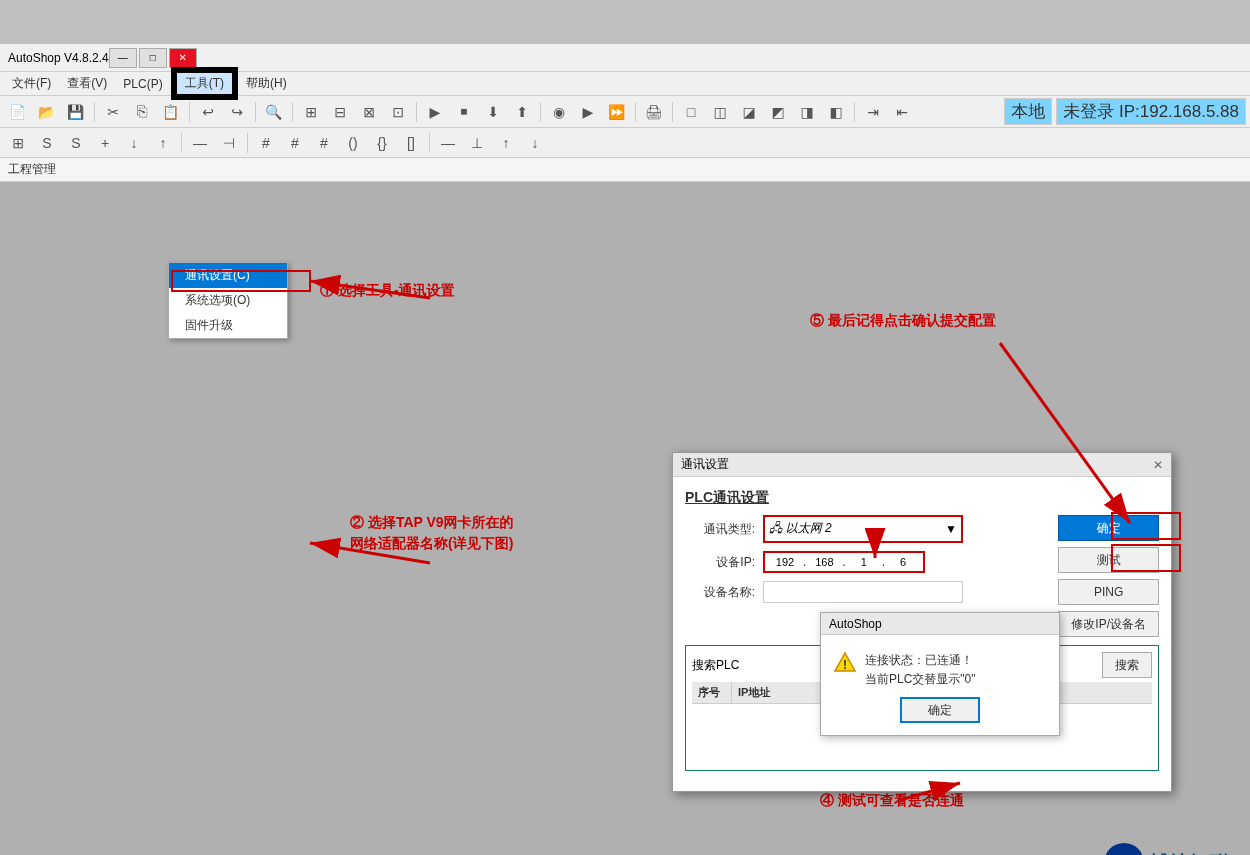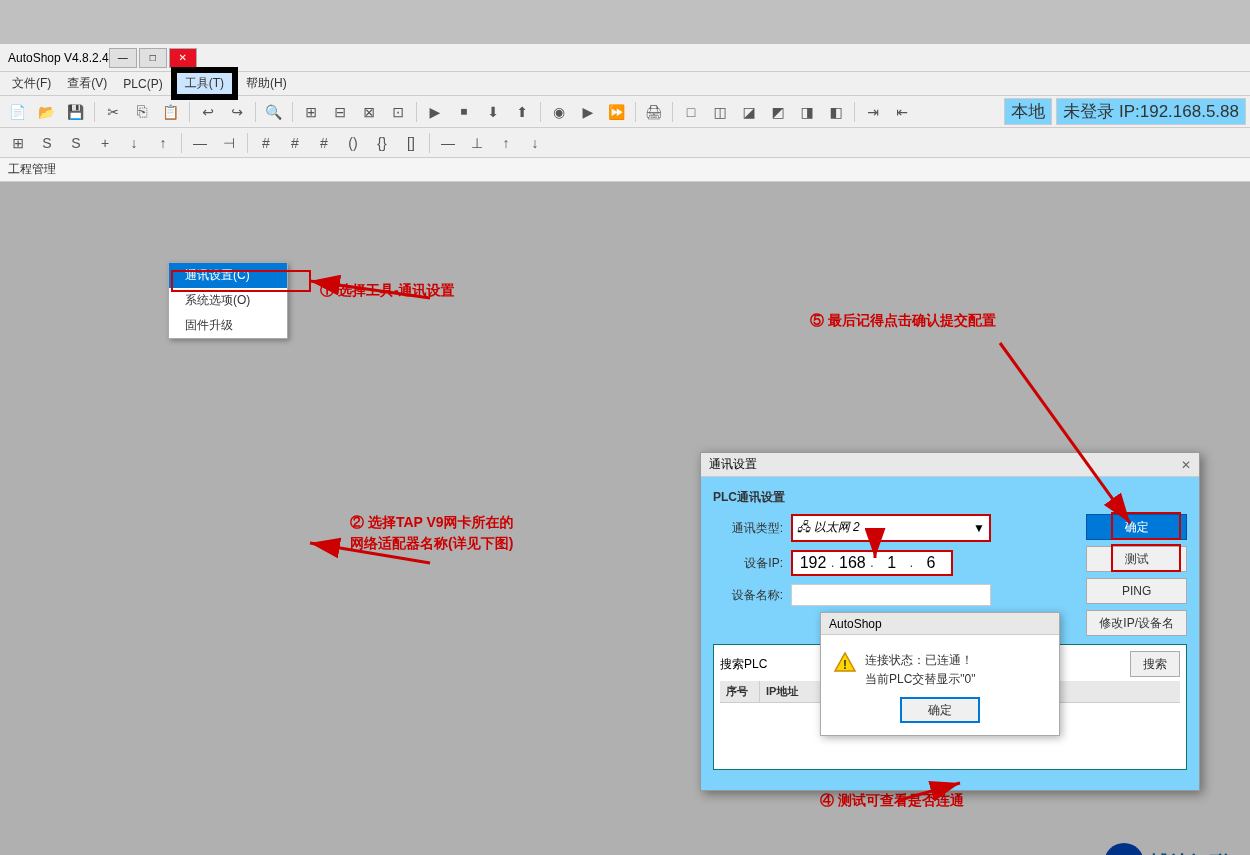--- a/index.html
+++ b/index.html
@@ -161,9 +161,9 @@
     .dialog-overlay {
       position: absolute;
       top: 270px;
-      left: 700px;
+      left: 672px;
       width: 500px;
-      background: #7dd3fc;
+      background: #ffffff;
       border: 1px solid #999;
       box-shadow: 3px 3px 10px rgba(0,0,0,0.4);
       z-index: 200;

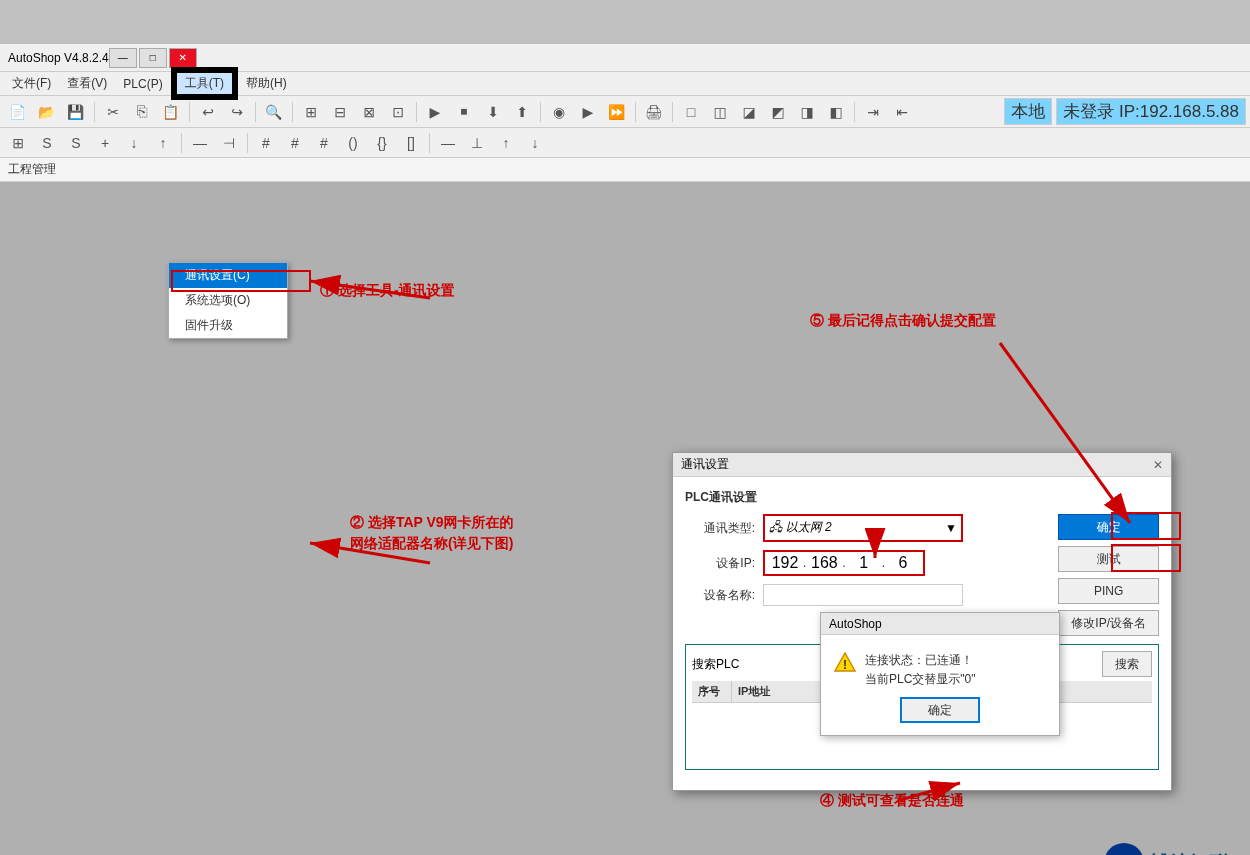--- a/index.html
+++ b/index.html
@@ -187,10 +187,11 @@
       padding: 12px;
     }
     .dialog-section-title {
-      font-size: 12px;
+      font-size: 14px;
       font-weight: bold;
       color: #333;
       margin-bottom: 8px;
+      text-decoration: underline;
     }
     .form-row {
       display: flex;

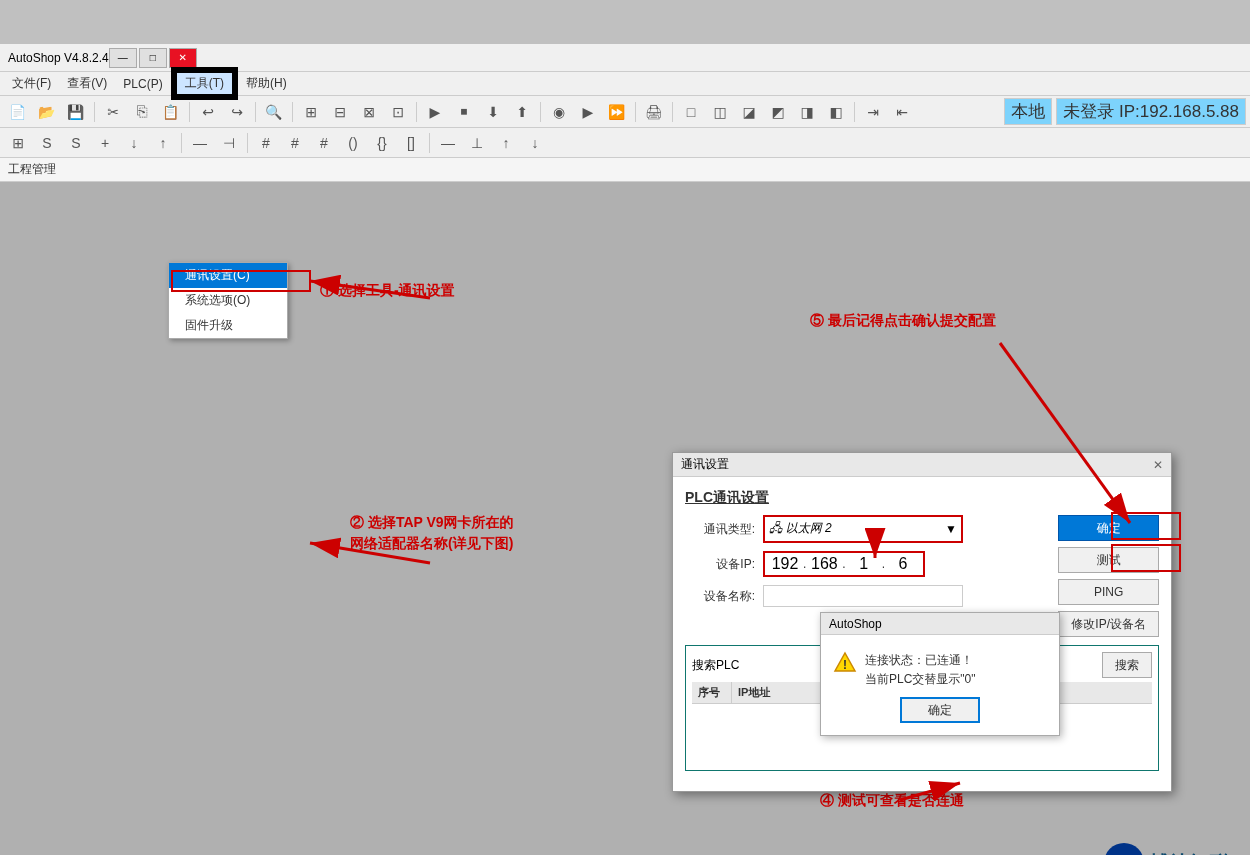--- a/index.html
+++ b/index.html
@@ -231,7 +231,7 @@
       width: 32px;
       border: none;
       outline: none;
-      font-size: 16px;
+      font-size: 11px;
       text-align: center;
     }
     .ip-dot {

